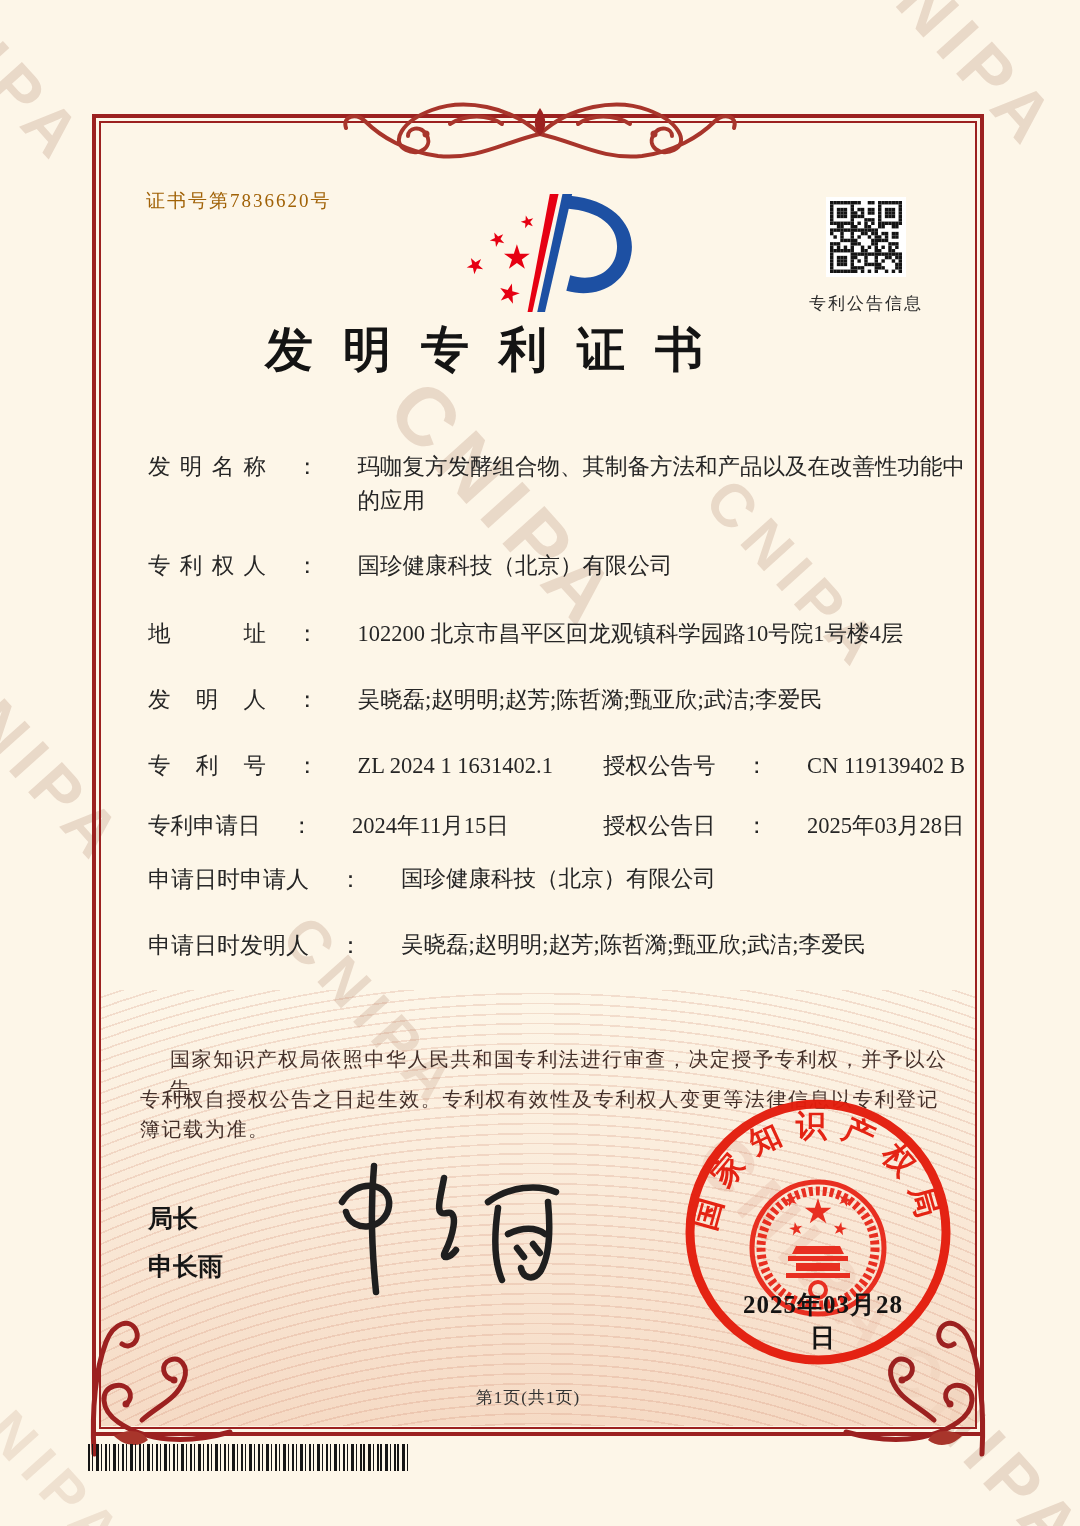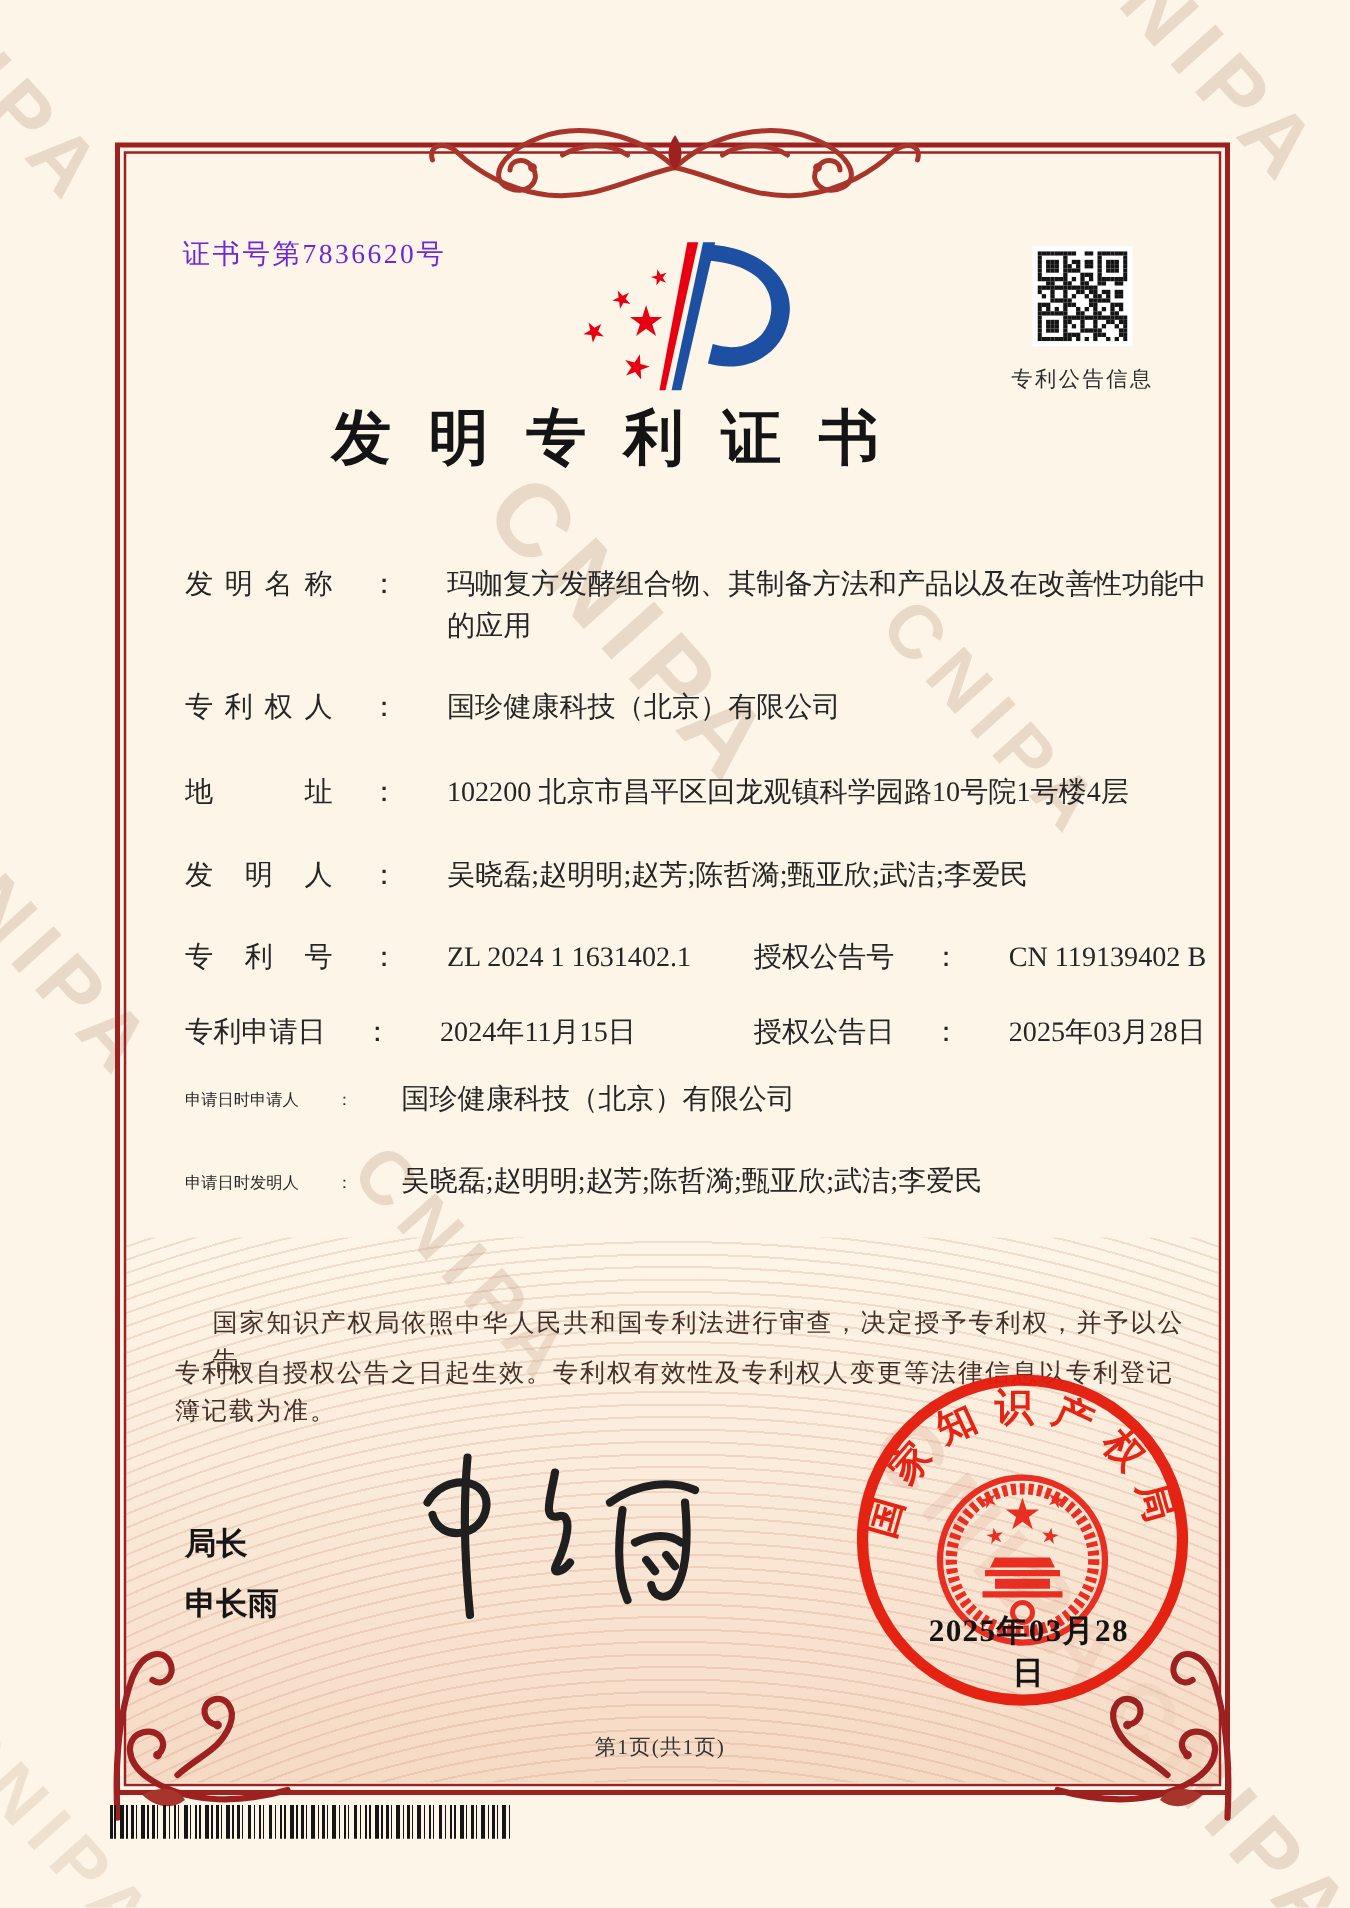--- a/index.html
+++ b/index.html
@@ -25,7 +25,7 @@
 
   .ornament{z-index:4;}
 
-  .certno{left:146px;top:188px;font-size:22px;color:#6d28d9;letter-spacing:2px;z-index:5;}
+  .certno{left:146px;top:188px;font-size:19px;color:#a16207;letter-spacing:2px;z-index:5;}
 
   .qrbox{left:826px;top:197px;width:80px;height:80px;background:#fff;z-index:5;
          display:flex;align-items:center;justify-content:center;}

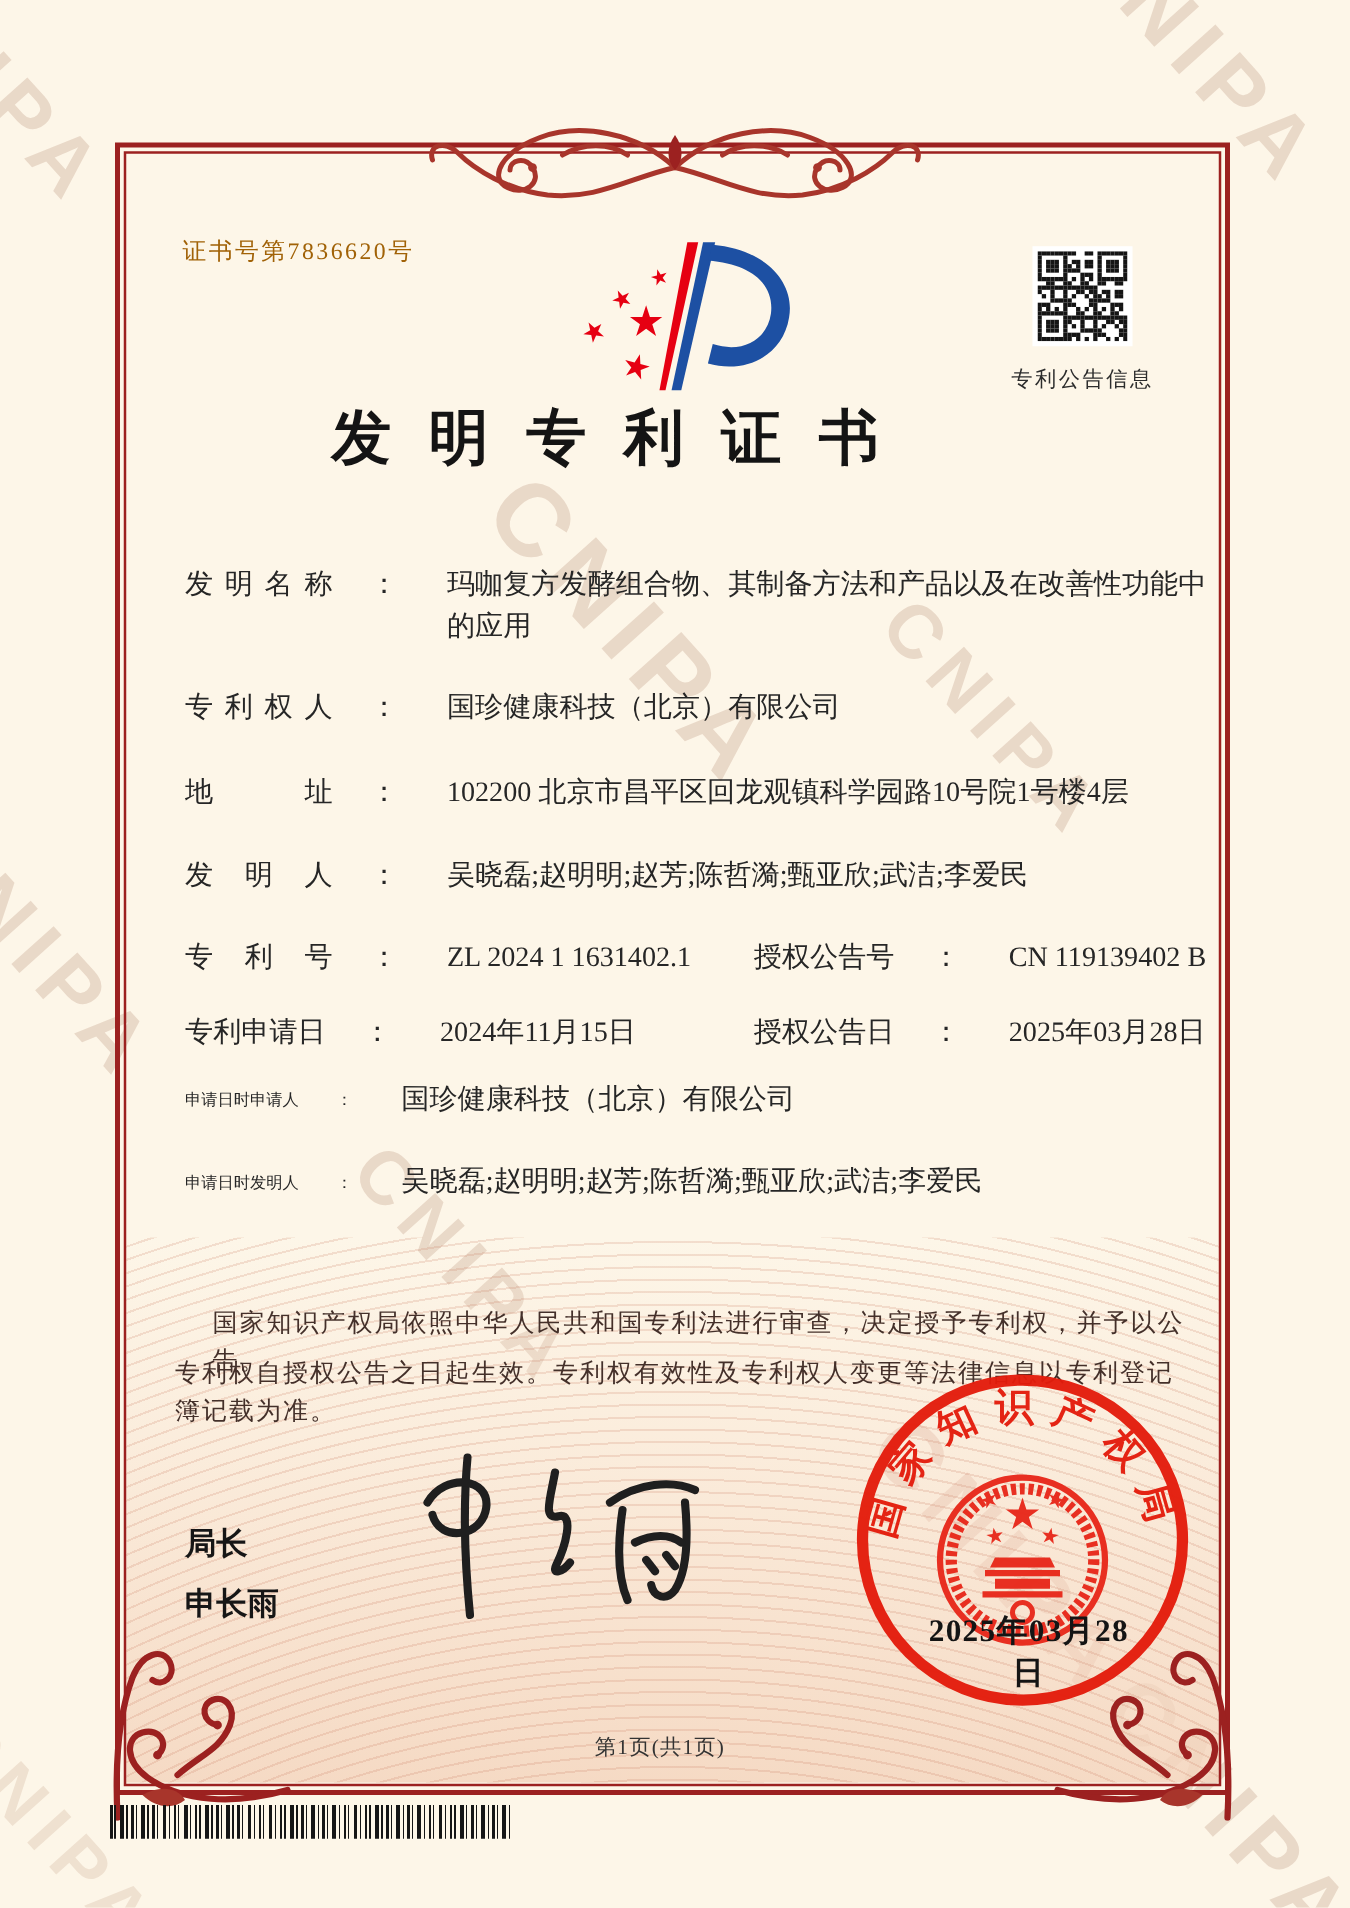--- a/index.html
+++ b/index.html
@@ -39,7 +39,7 @@
        color:#262626;z-index:5;line-height:34px;gap:30px;}
   .jlab{display:inline-block;width:118px;text-align:justify;text-align-last:justify;
         text-justify:inter-character;}
-  .slab{font-size:13px;line-height:36px;}
+  .slab{font-size:23px;line-height:36px;}
   .colon{margin-right:9px;}
   .val{white-space:nowrap;}
   .wrapval{white-space:normal;width:618px;}

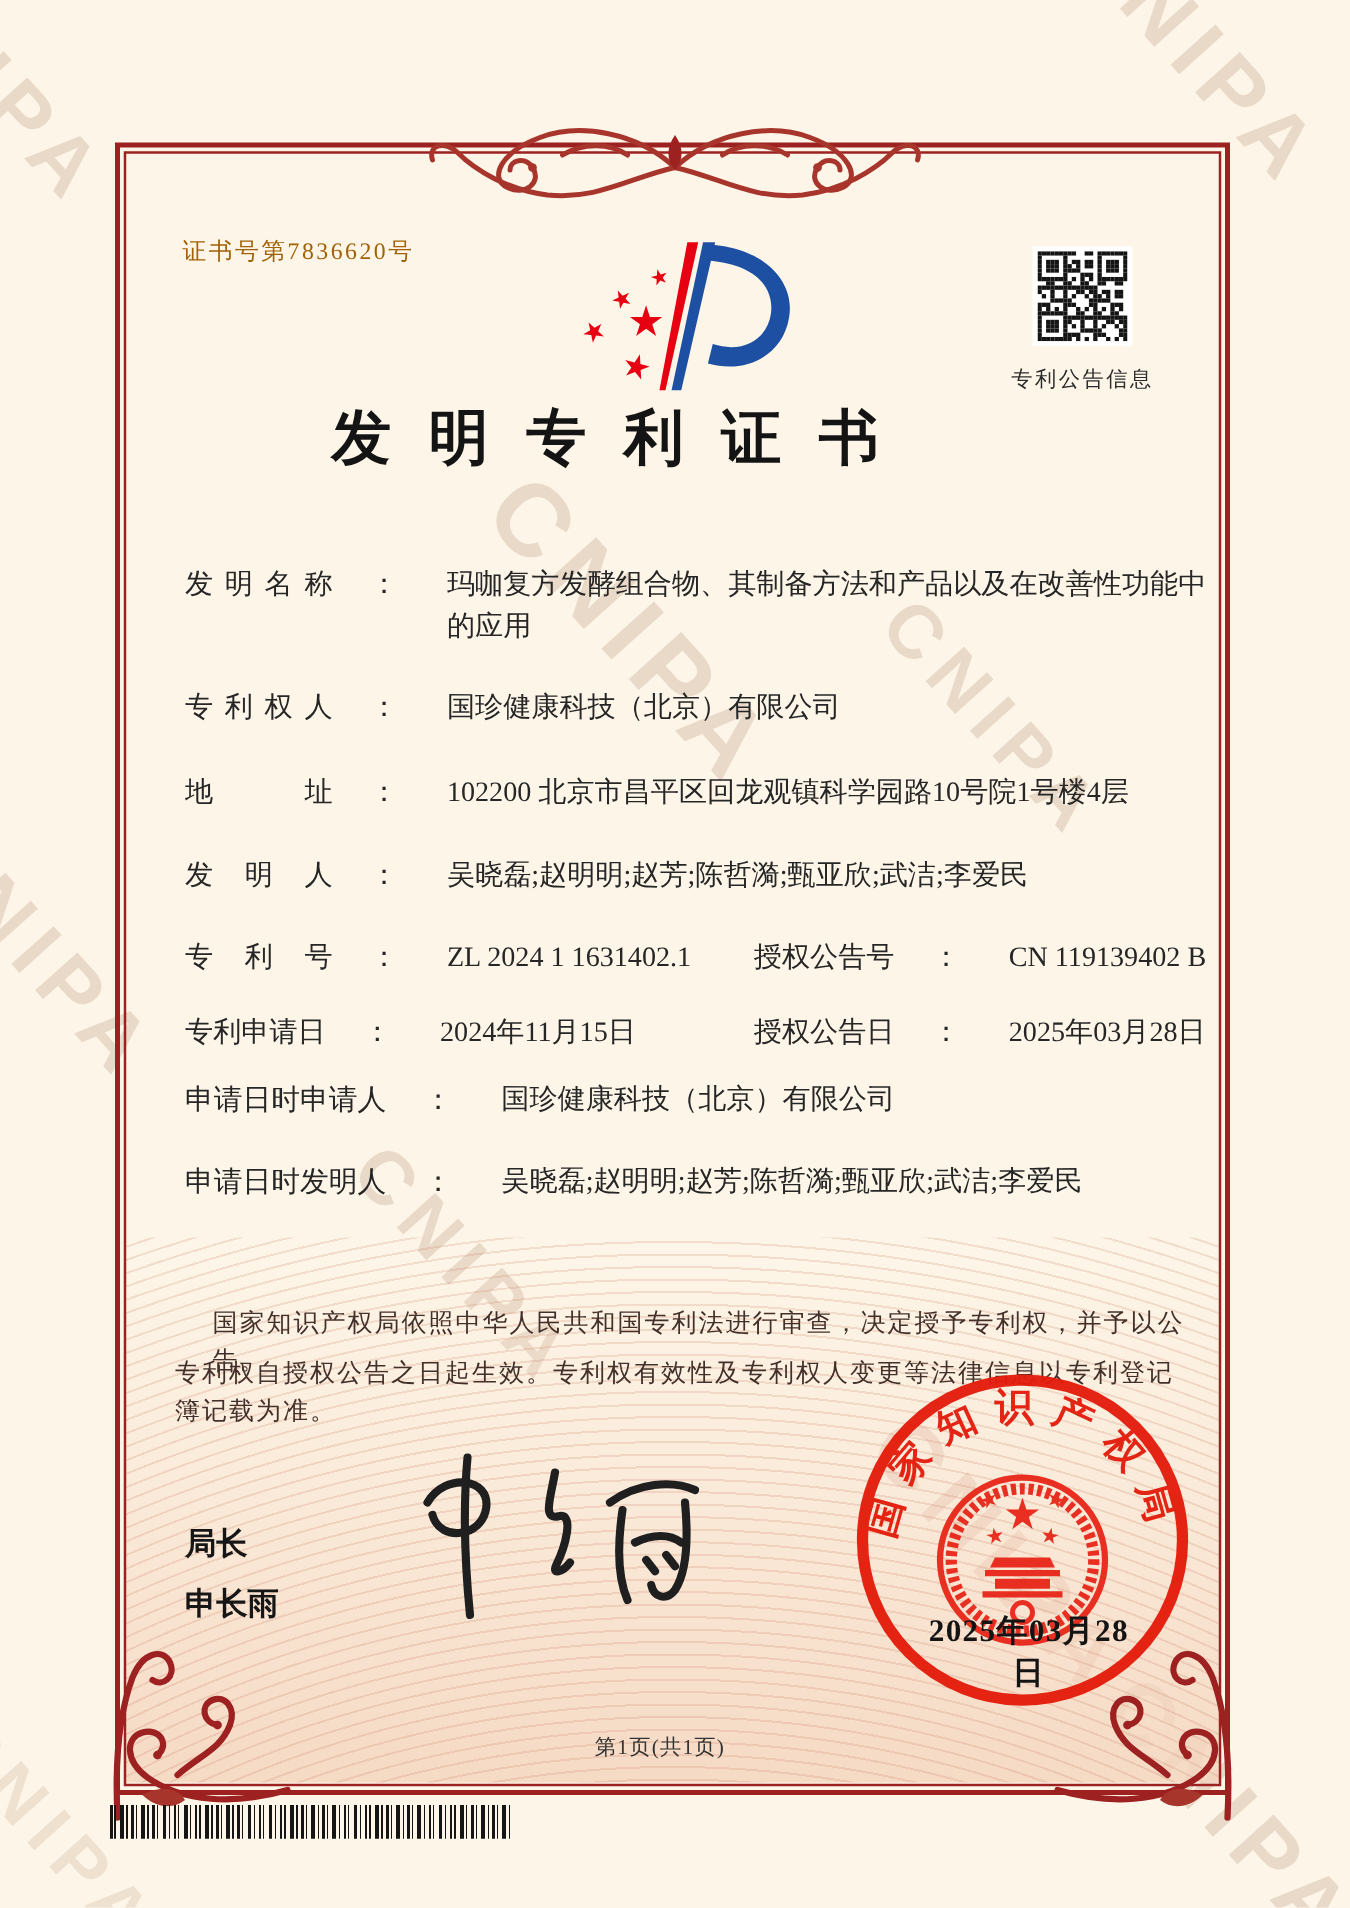--- a/index.html
+++ b/index.html
@@ -48,7 +48,7 @@
              letter-spacing:1.6px;z-index:5;line-height:30px;}
 
   .director{position:absolute;left:148px;font-family:"Liberation Sans","DejaVu Sans",sans-serif;
-            font-weight:bold;font-size:25px;color:#161616;z-index:6;margin-top:16px;}
+            font-weight:bold;font-size:25px;color:#161616;z-index:6;}
 
   .sig{left:312px;top:1150px;z-index:6;}
   .seal{left:682px;top:1096px;z-index:5;opacity:.96;}

